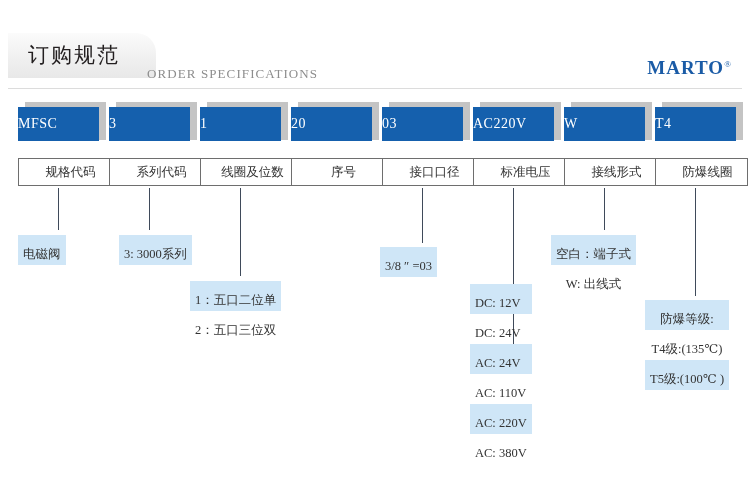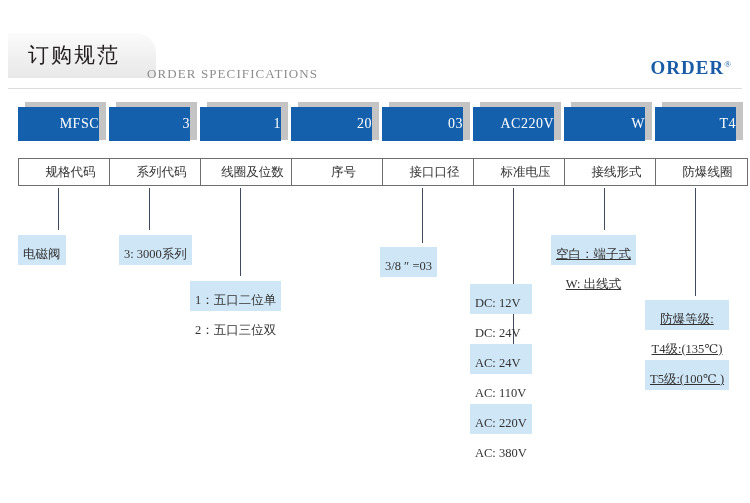--- a/index.html
+++ b/index.html
@@ -180,7 +180,7 @@
   <div id="header-title-cn">订购规范</div>
   <div id="header-title-en">ORDER SPECIFICATIONS</div>
   <div id="header-divider"></div>
-  <div id="brand-logo"><span>ORDER</span><span class="reg">®</span></div>
+  <div id="brand-logo"><span>MARTO</span><span class="reg">®</span></div>
 </div>
 
 <div id="diagram">

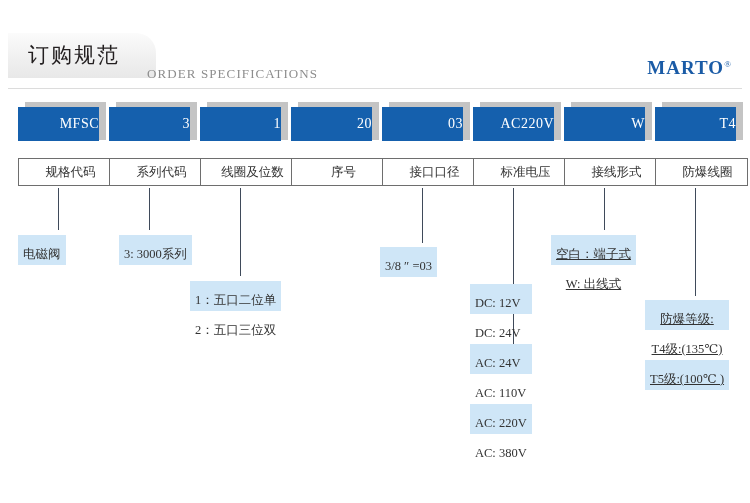--- a/index.html
+++ b/index.html
@@ -118,7 +118,7 @@
     color: #ffffff;
     font-size: 14px;
     line-height: 34px;
-    text-align: right;
+    text-align: left;
     letter-spacing: 0.5px;
     white-space: nowrap;
     font-family: "Liberation Serif", "DejaVu Serif", serif;

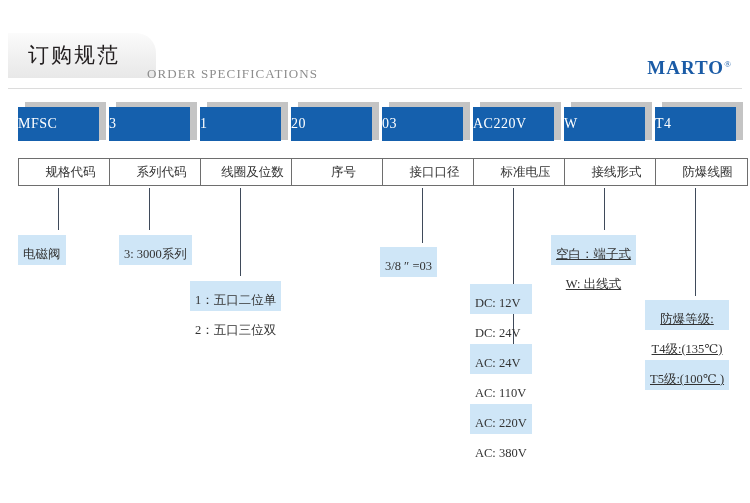--- a/index.html
+++ b/index.html
@@ -169,7 +169,6 @@
   }
   .callout.center-lines .callout-line {
     text-align: center;
-    text-decoration: underline;
   }
 </style>
 </head>

